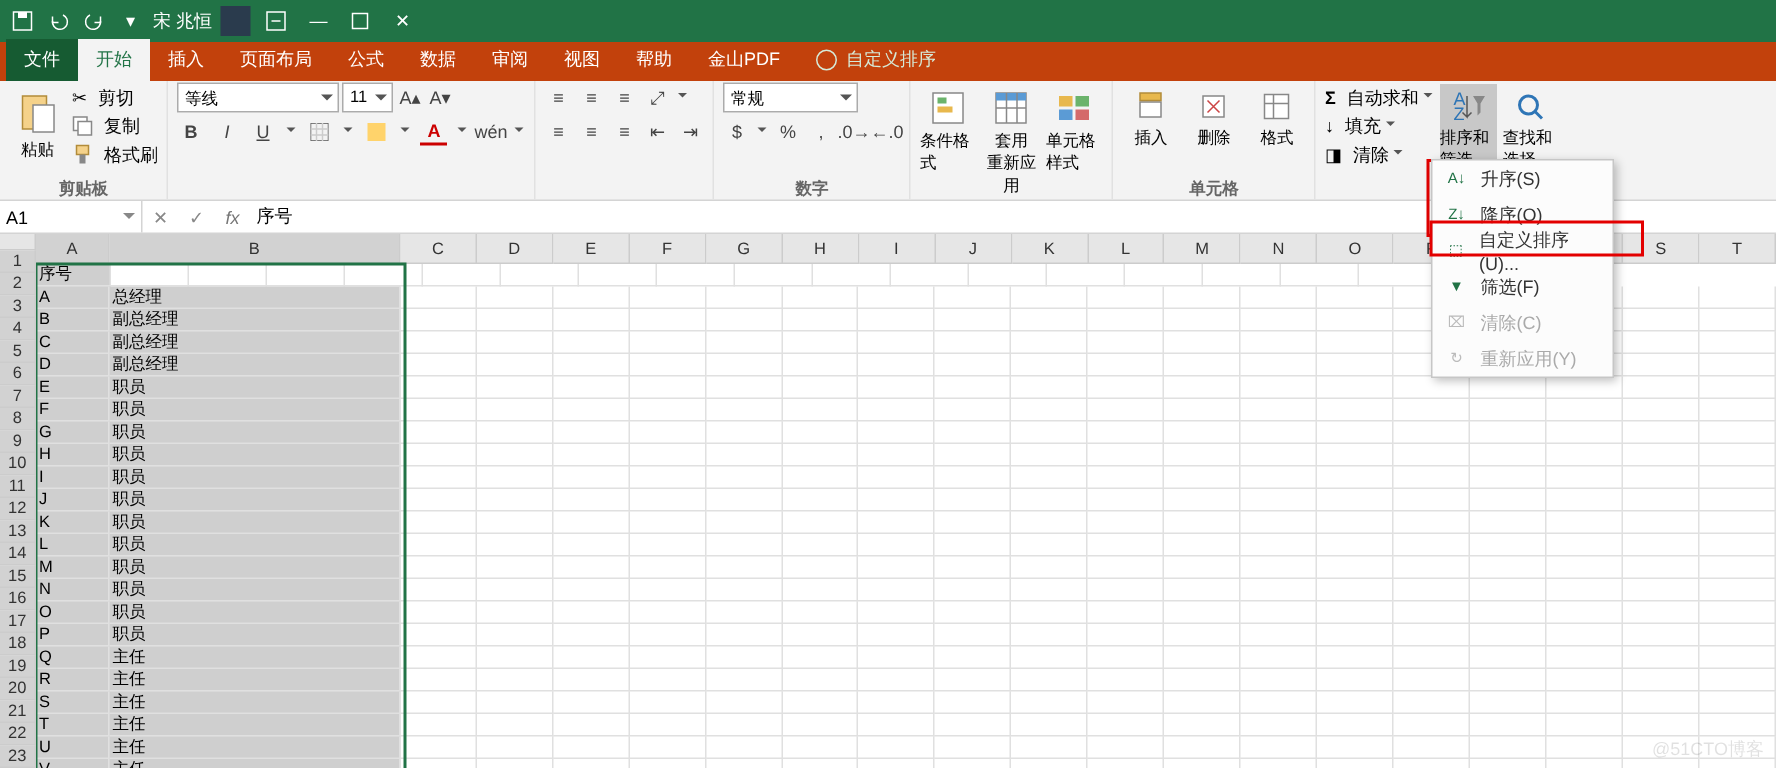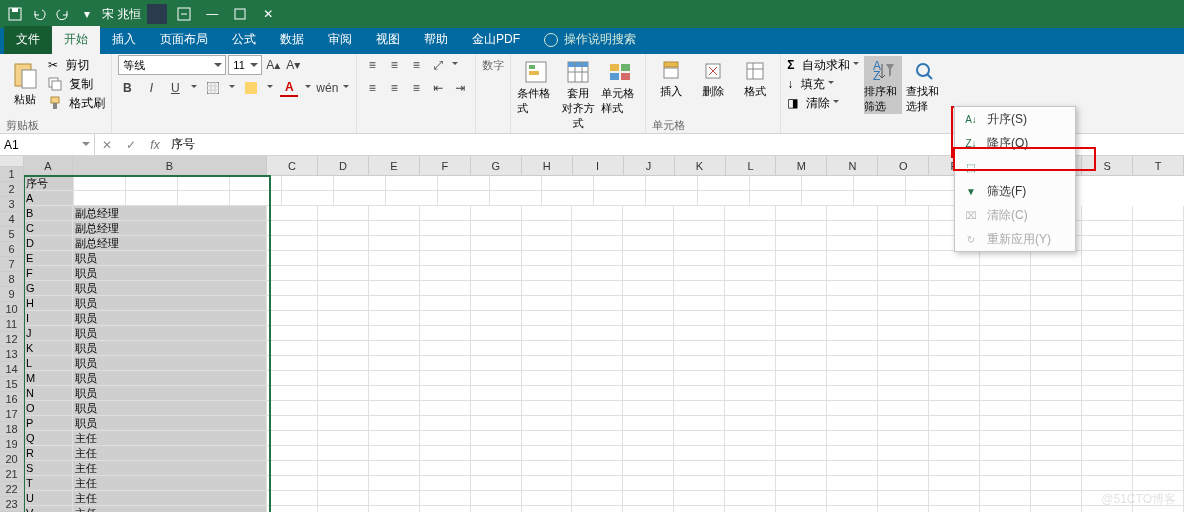--- a/index.html
+++ b/index.html
@@ -15,7 +15,7 @@
 .avatar { width: 20px; height: 20px; background: #2a3b4d; }
 
 
-.tabs { background: #0369a1; height: 26px; display: flex; align-items: flex-end; color: #fff; padding-left: 4px; }
+.tabs { background: #c2410c; height: 26px; display: flex; align-items: flex-end; color: #fff; padding-left: 4px; }
 .tab { padding: 5px 12px 6px; cursor: pointer; }
 .tab.file { background: #165b32; }
 .tab.active { background: #f3f3f3; color: #217346; }

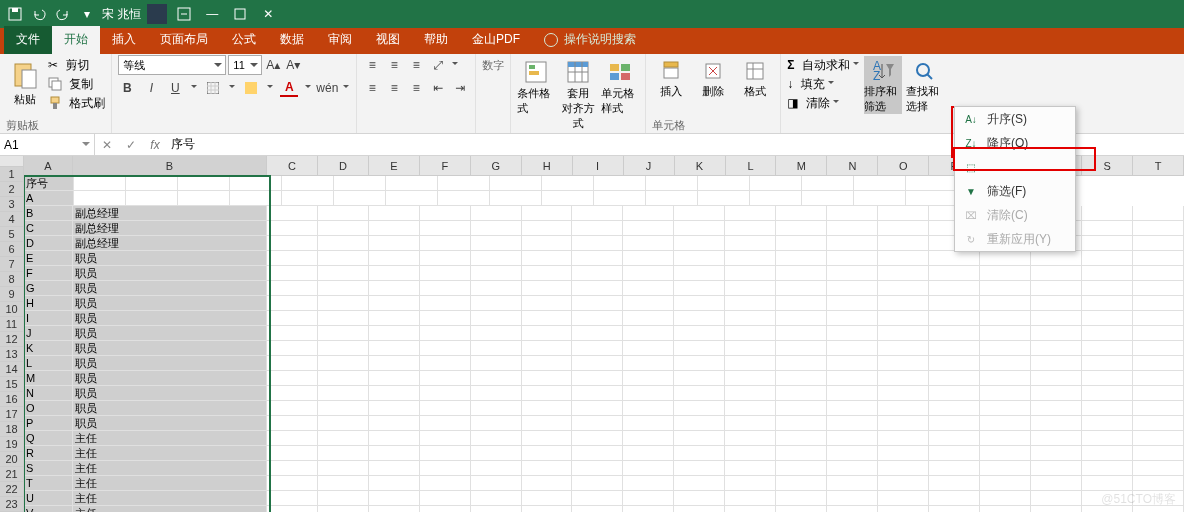--- a/index.html
+++ b/index.html
@@ -137,7 +137,7 @@
   <div class="tab">金山PDF</div>
   <div class="tab tell">
     <span class="bulb"></span>
-    <span>操作说明搜索</span>
+    <span>自定义排序</span>
   </div>
 </div>
 

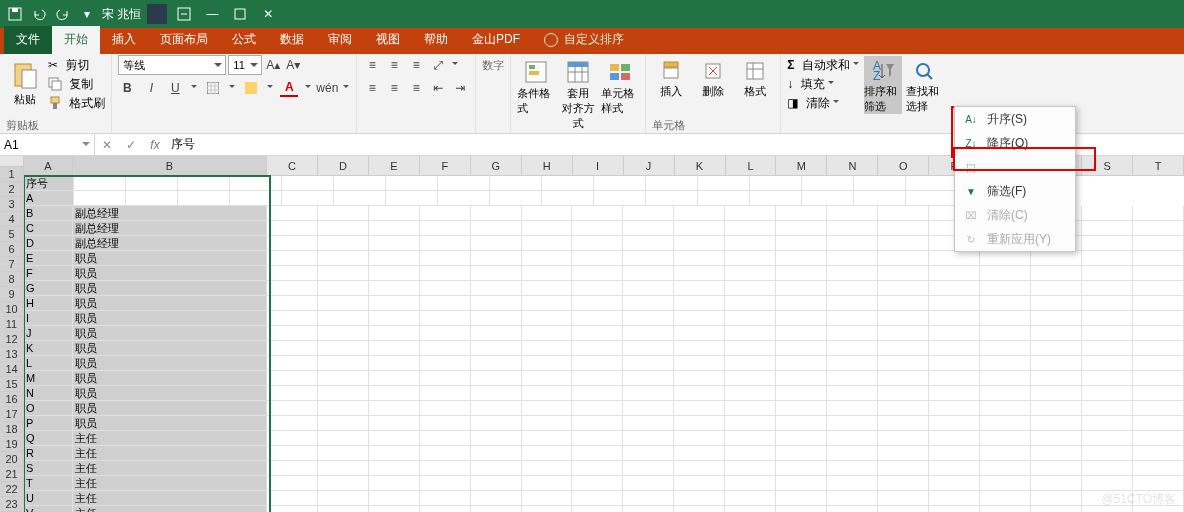--- a/index.html
+++ b/index.html
@@ -232,6 +232,21 @@
   </div>
 
   <div class="group">
+    <div class="group-body">
+      <div class="stack">
+        <div class="row">
+            <span class="combo" style="width:90px">常规</span>
+          </div>
+        <div class="row" style="gap:4px;margin-top:4px">
+          <span class="mini">$</span>
+            <span class="drop"></span>
+          <span class="mini">%</span>
+          <span class="mini">,</span>
+          <span class="mini">.0→</span>
+          <span class="mini">←.0</span>
+        </div>
+      </div>
+    </div>
     <div class="group-label">数字</div>
   </div>
 

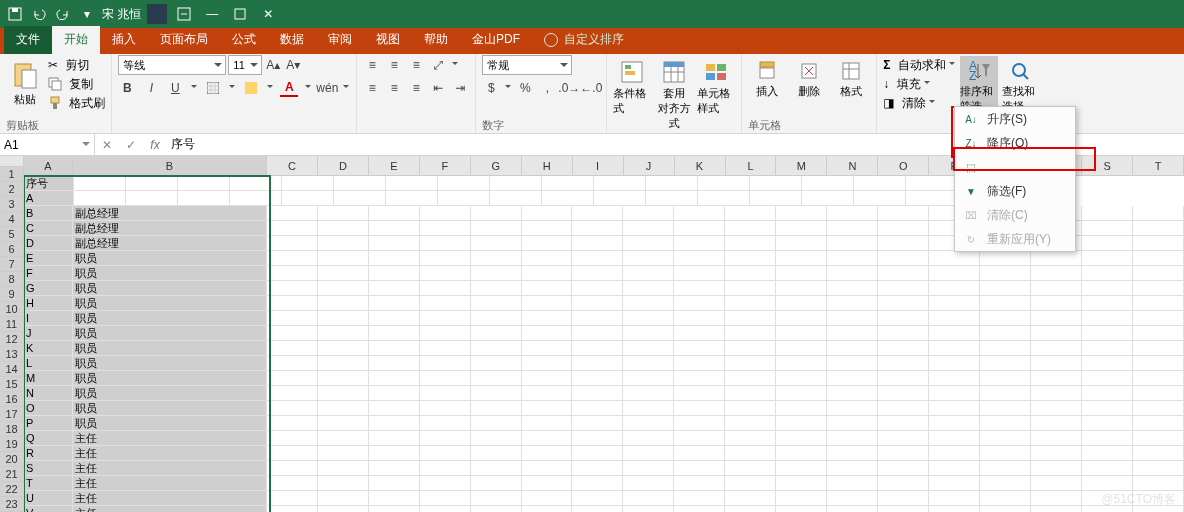--- a/index.html
+++ b/index.html
@@ -267,7 +267,7 @@
             <path d="M2 12h20M9 2v20M16 2v20" stroke="#888"></path>
           </svg>
         <span class="lbl" style="white-space:pre-line;text-align:center">套用
-对齐方式</span>
+重新应用</span>
       </div>
       <div class="big-btn">
         <svg width="24" height="24">

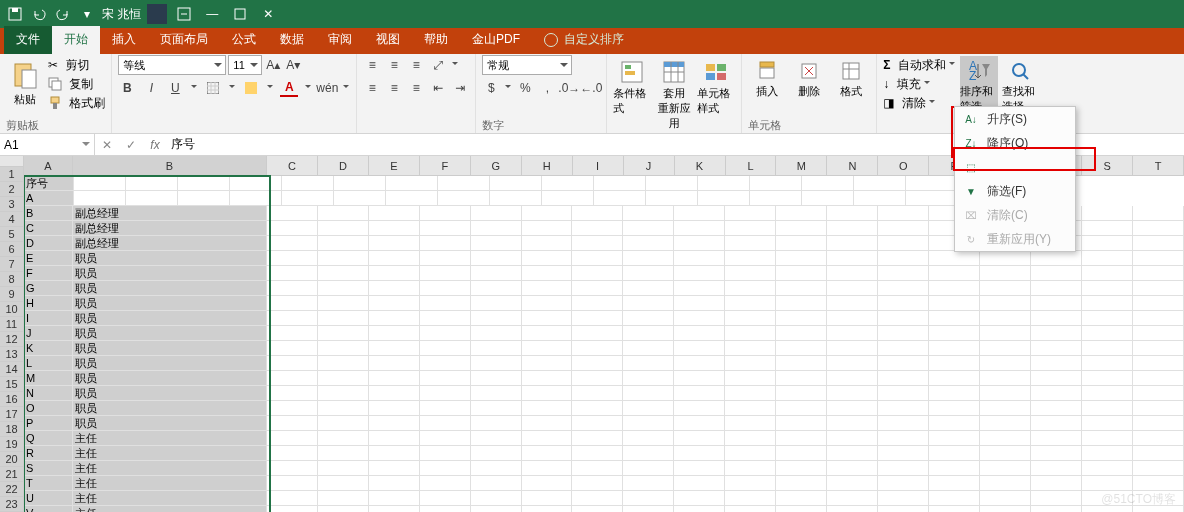--- a/index.html
+++ b/index.html
@@ -26,7 +26,7 @@
 .ribbon { background: #f3f3f3; border-bottom: 1px solid #d4d4d4; height: 80px; display: flex; position: relative; }
 .group { border-right: 1px solid #e1e1e1; padding: 2px 6px 0 6px; display: flex; flex-direction: column; justify-content: space-between; }
 .group-body { display: flex; align-items: flex-start; gap: 4px; min-height: 60px; }
-.group-label { font-size: 11px; color: #666; padding: 2px 0 3px; }
+.group-label { text-align: center; font-size: 11px; color: #666; padding: 2px 0 3px; font-weight: bold; }
 .big-btn { width: 38px; display: flex; flex-direction: column; align-items: center; justify-content: center; gap: 2px; padding-top: 4px; }
 .big-btn .lbl { font-size: 11px; }
 .stack { display: flex; flex-direction: column; gap: 1px; }

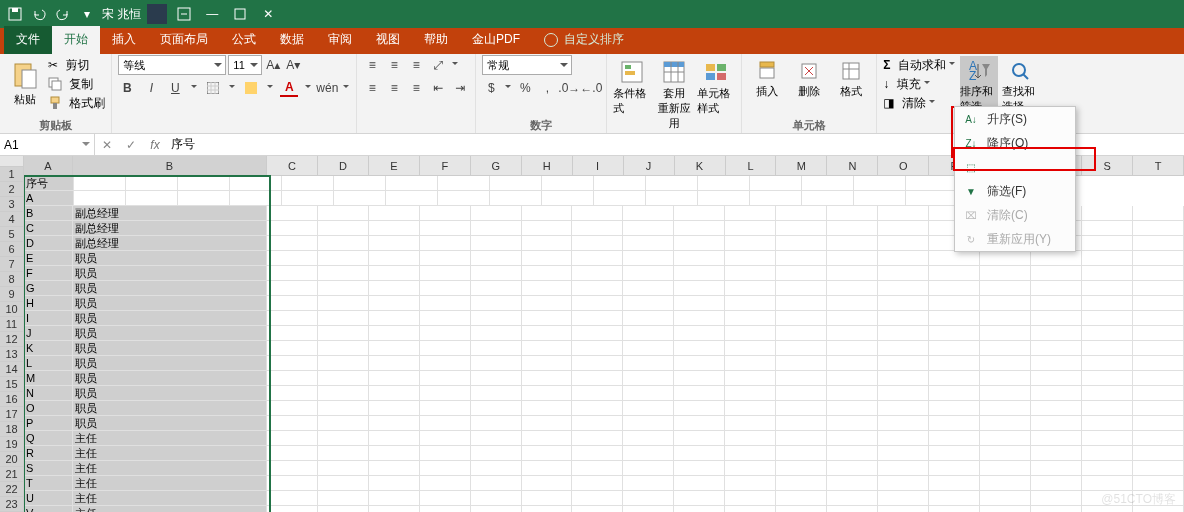--- a/index.html
+++ b/index.html
@@ -347,6 +347,7 @@
     </div>
   <div class="dditem">
       <span class="dicon">⬚</span>
+      <span>自定义排序(U)...</span>
     </div>
   <div class="dditem">
       <span class="dicon">▼</span>

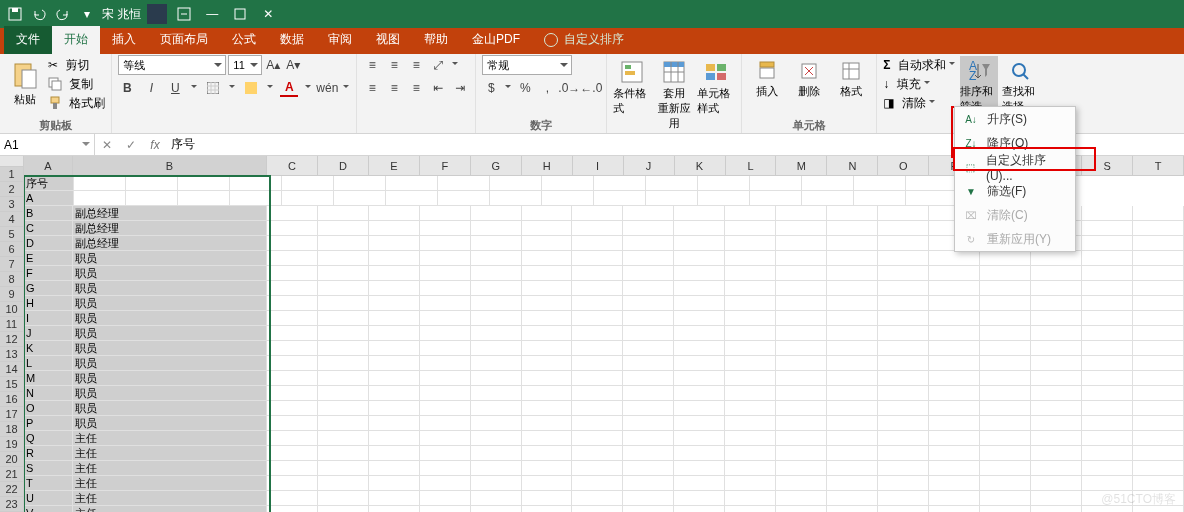--- a/index.html
+++ b/index.html
@@ -453,6 +453,7 @@
         </div>
         <div class="cellrow">
           <div class="cell sel" style="width: 50px;">A</div>
+          <div class="cell sel" style="width: 198px;">总经理</div>
           <div class="cell" style="width: 52px;"></div>
           <div class="cell" style="width: 52px;"></div>
           <div class="cell" style="width: 52px;"></div>

